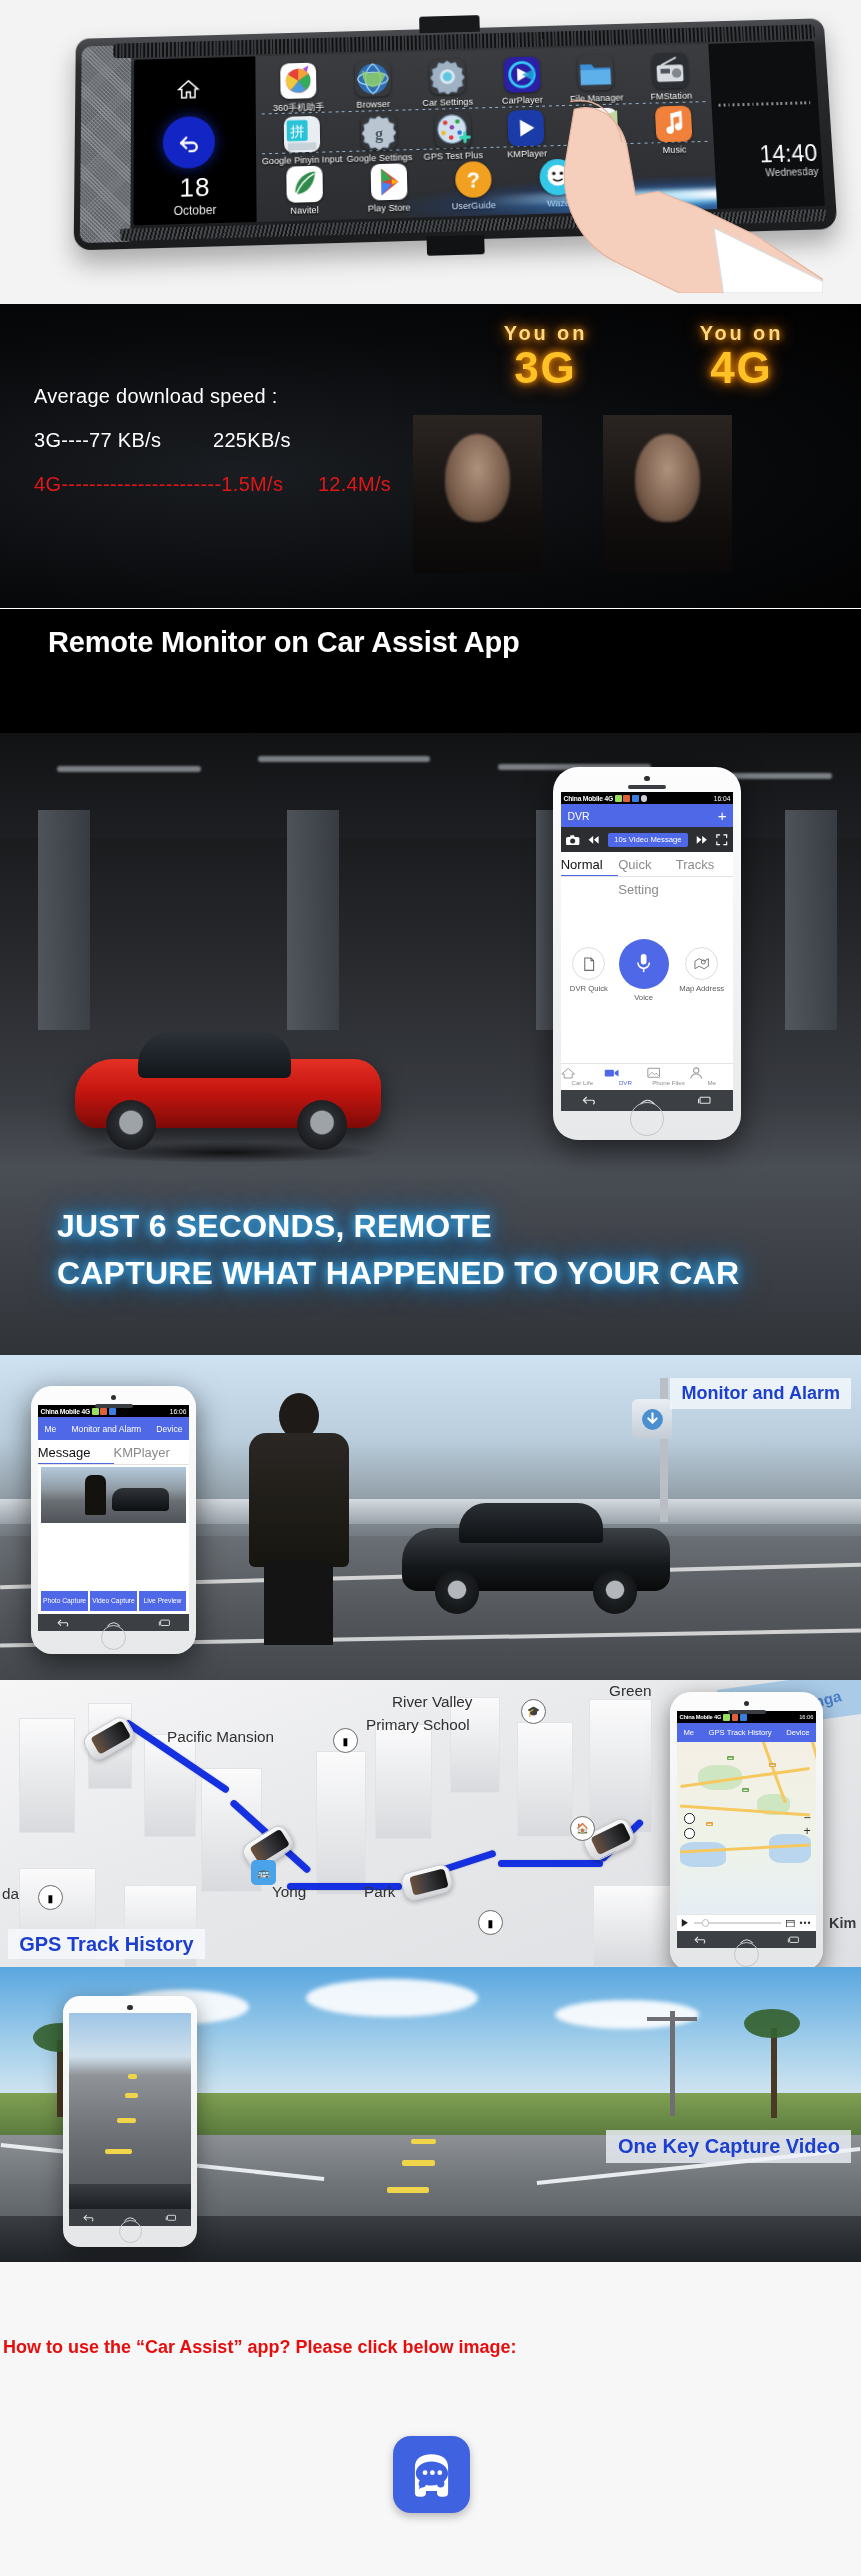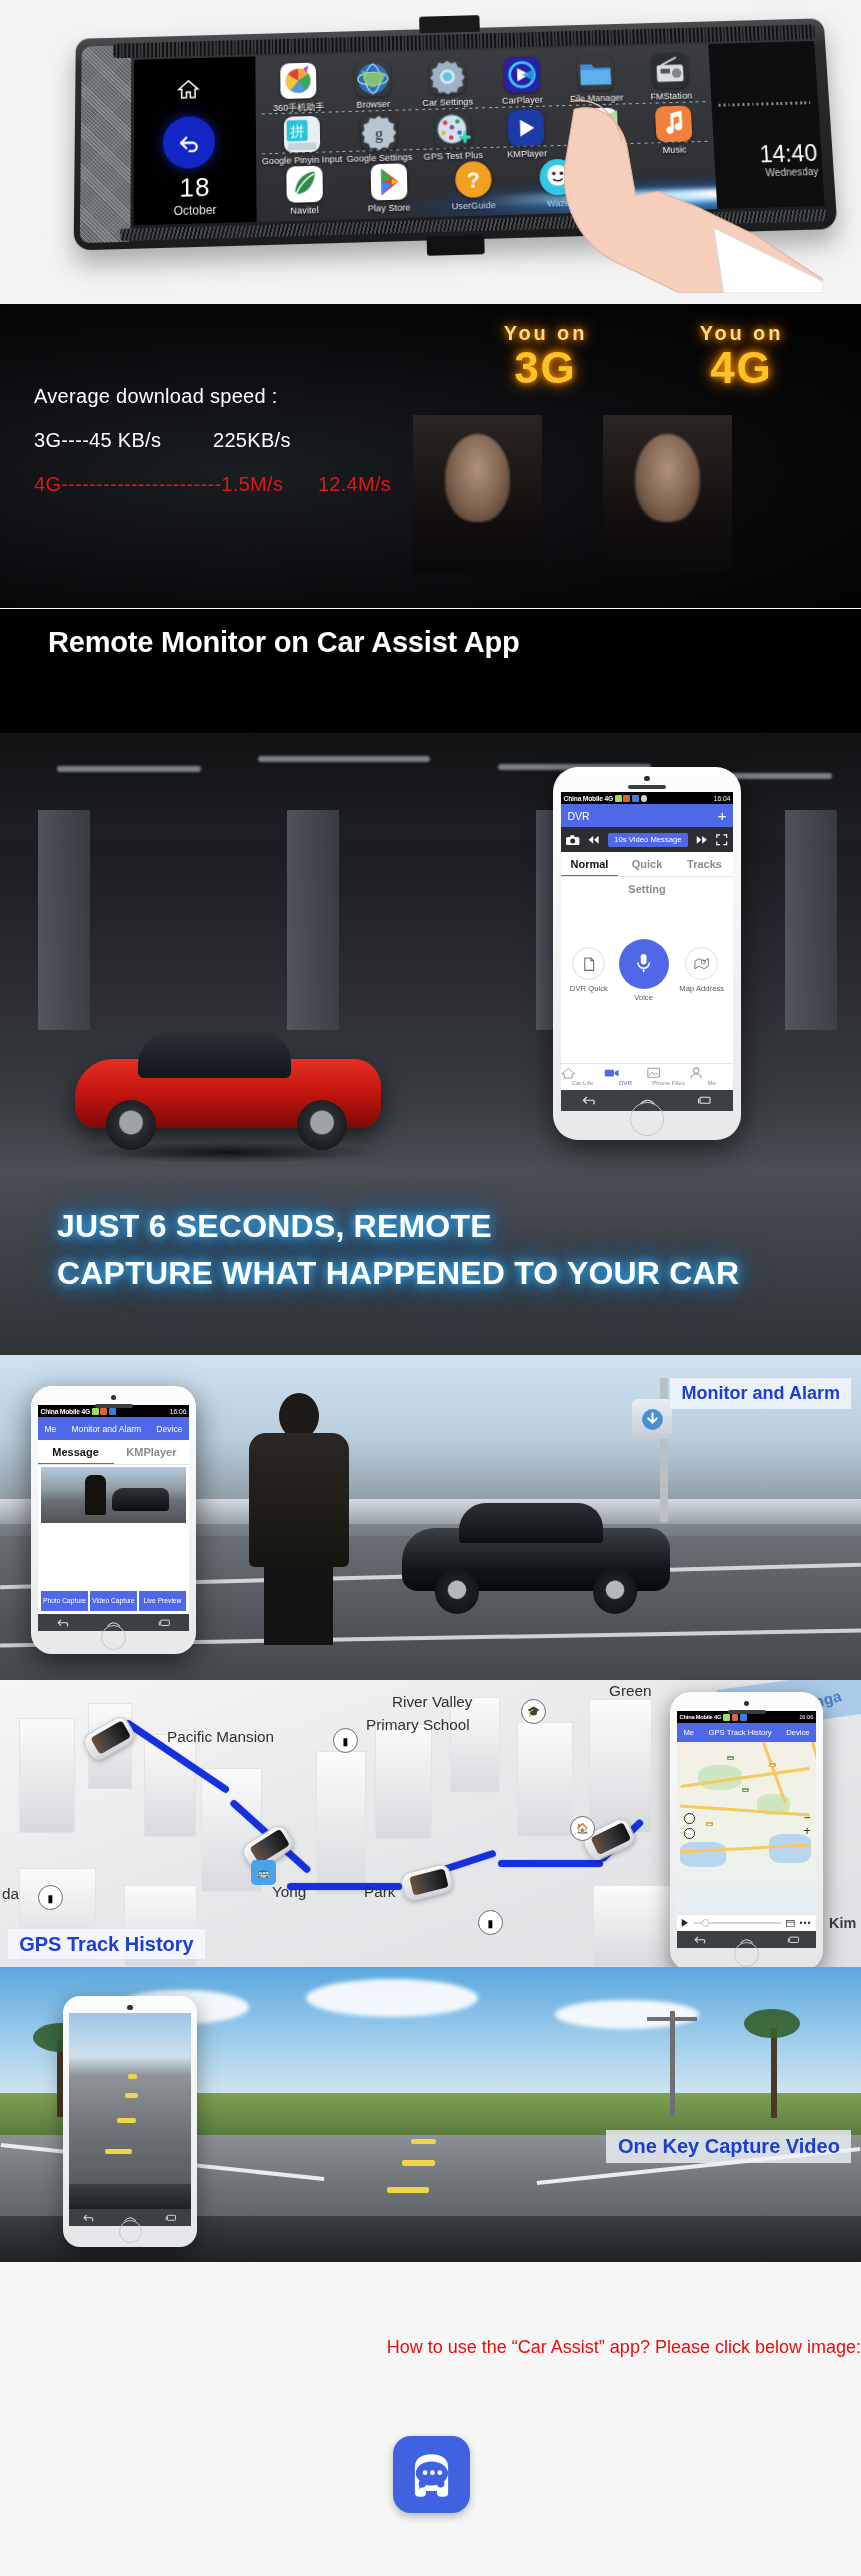--- a/index.html
+++ b/index.html
@@ -513,7 +513,7 @@
 <div class="speedblk">
   <div class="l1">Average download speed :</div>
   <div class="l2">
-    <span>3G----45 KB/s</span>
+    <span>3G----77 KB/s</span>
     <span class="gap-a"></span>
     <span>225KB/s</span>
   </div>

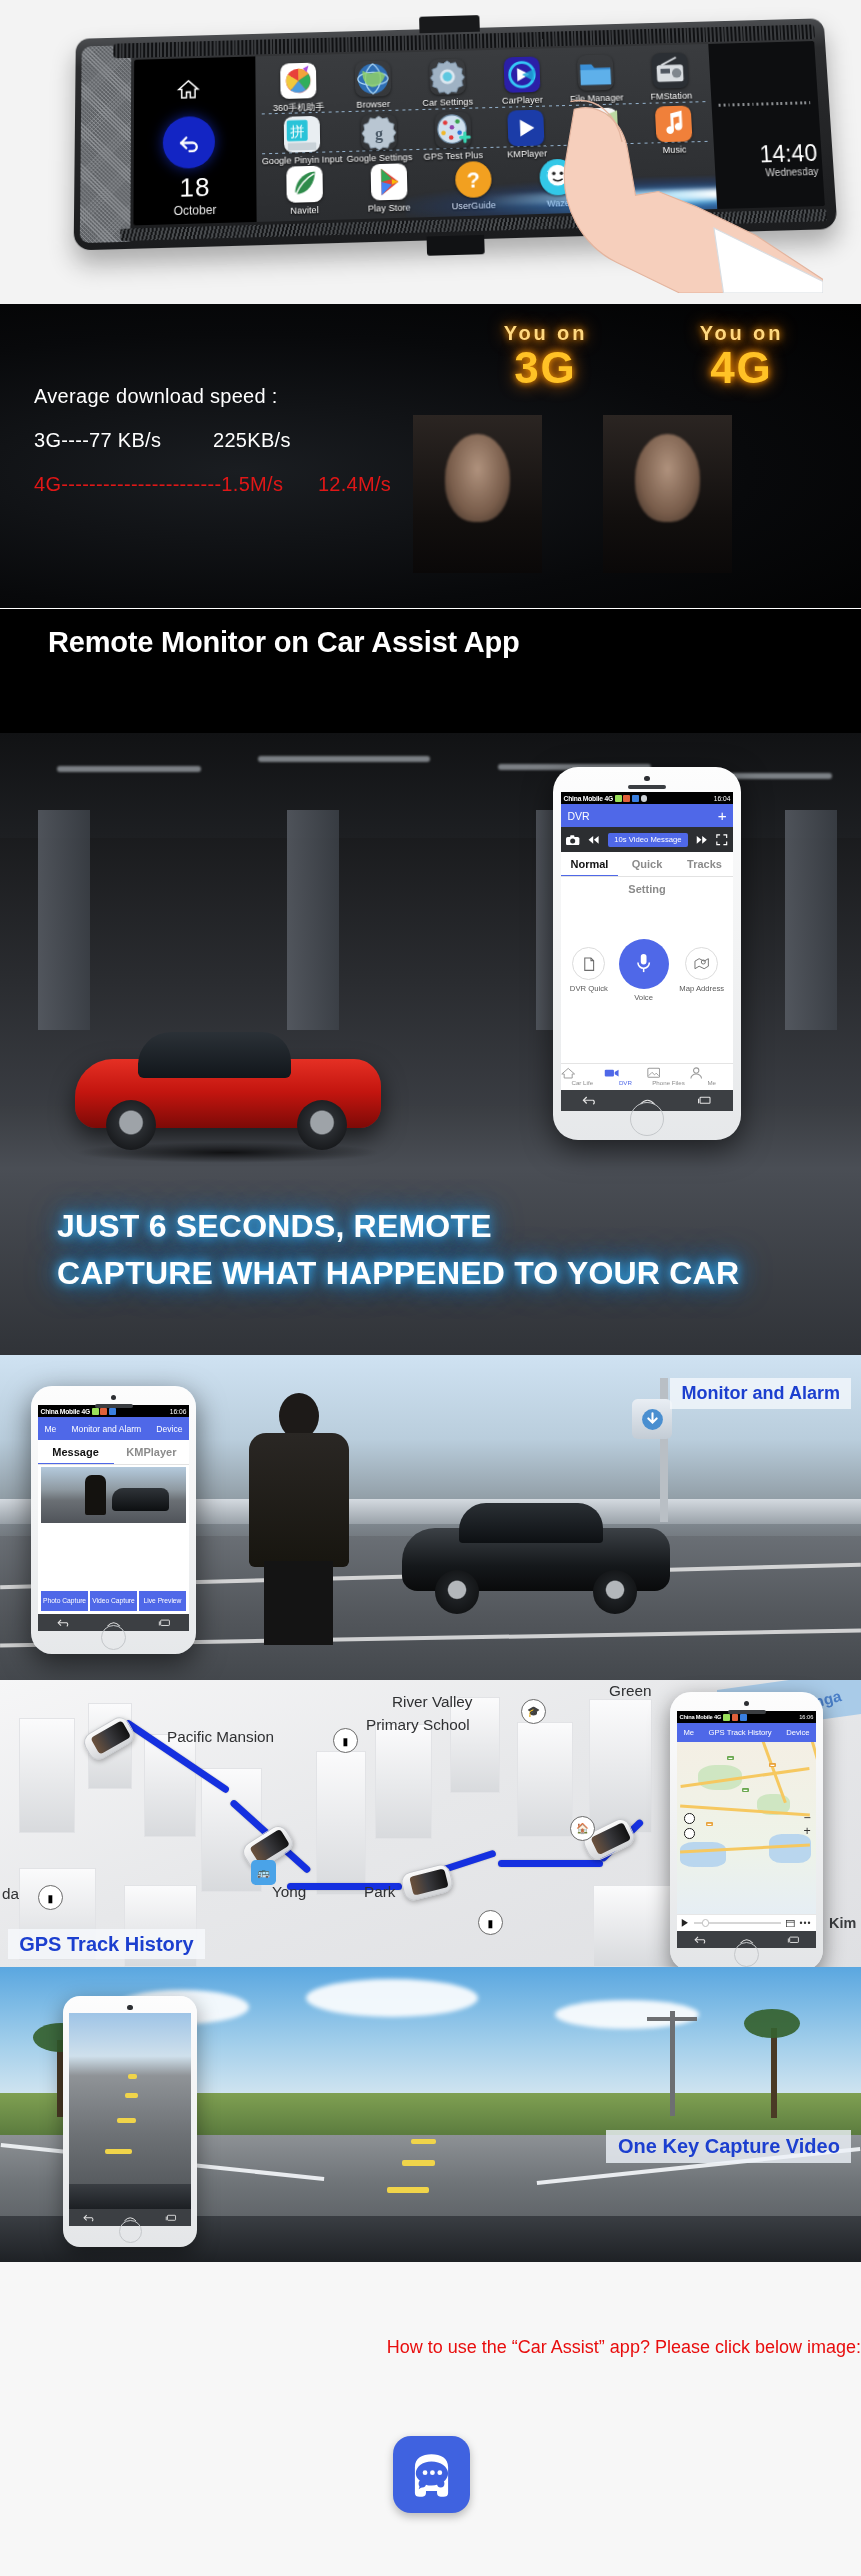--- a/index.html
+++ b/index.html
@@ -143,7 +143,7 @@
   .pctrl{ height:25px; background:#2c2e31; display:flex; align-items:center; justify-content:space-between; padding:0 5.7px;}
   .pctrl .cap{ background:#4f68e8; color:#fff; font-size:7.7px; padding:2.9px 6.7px; border-radius:1.9px;}
   .ptabs{ height:25px; display:flex; border-bottom:1px solid #e2e2e2;}
-  .ptabs div{ flex:1; text-align:center; font-size:11px; color:#8b8b8b; line-height:25px;font-weight:bold;}
+  .ptabs div{ flex:1; text-align:left; font-size:13px; color:#8b8b8b; line-height:25px;}
   .ptabs div.on{ color:#111; border-bottom:1.9px solid #4f68e8;}
   .pbody{ flex:1; display:flex; align-items:center; justify-content:space-around; padding:5.7px 3.8px;}
   .pitem{ text-align:center; font-size:7.7px; color:#5a5a5a;}

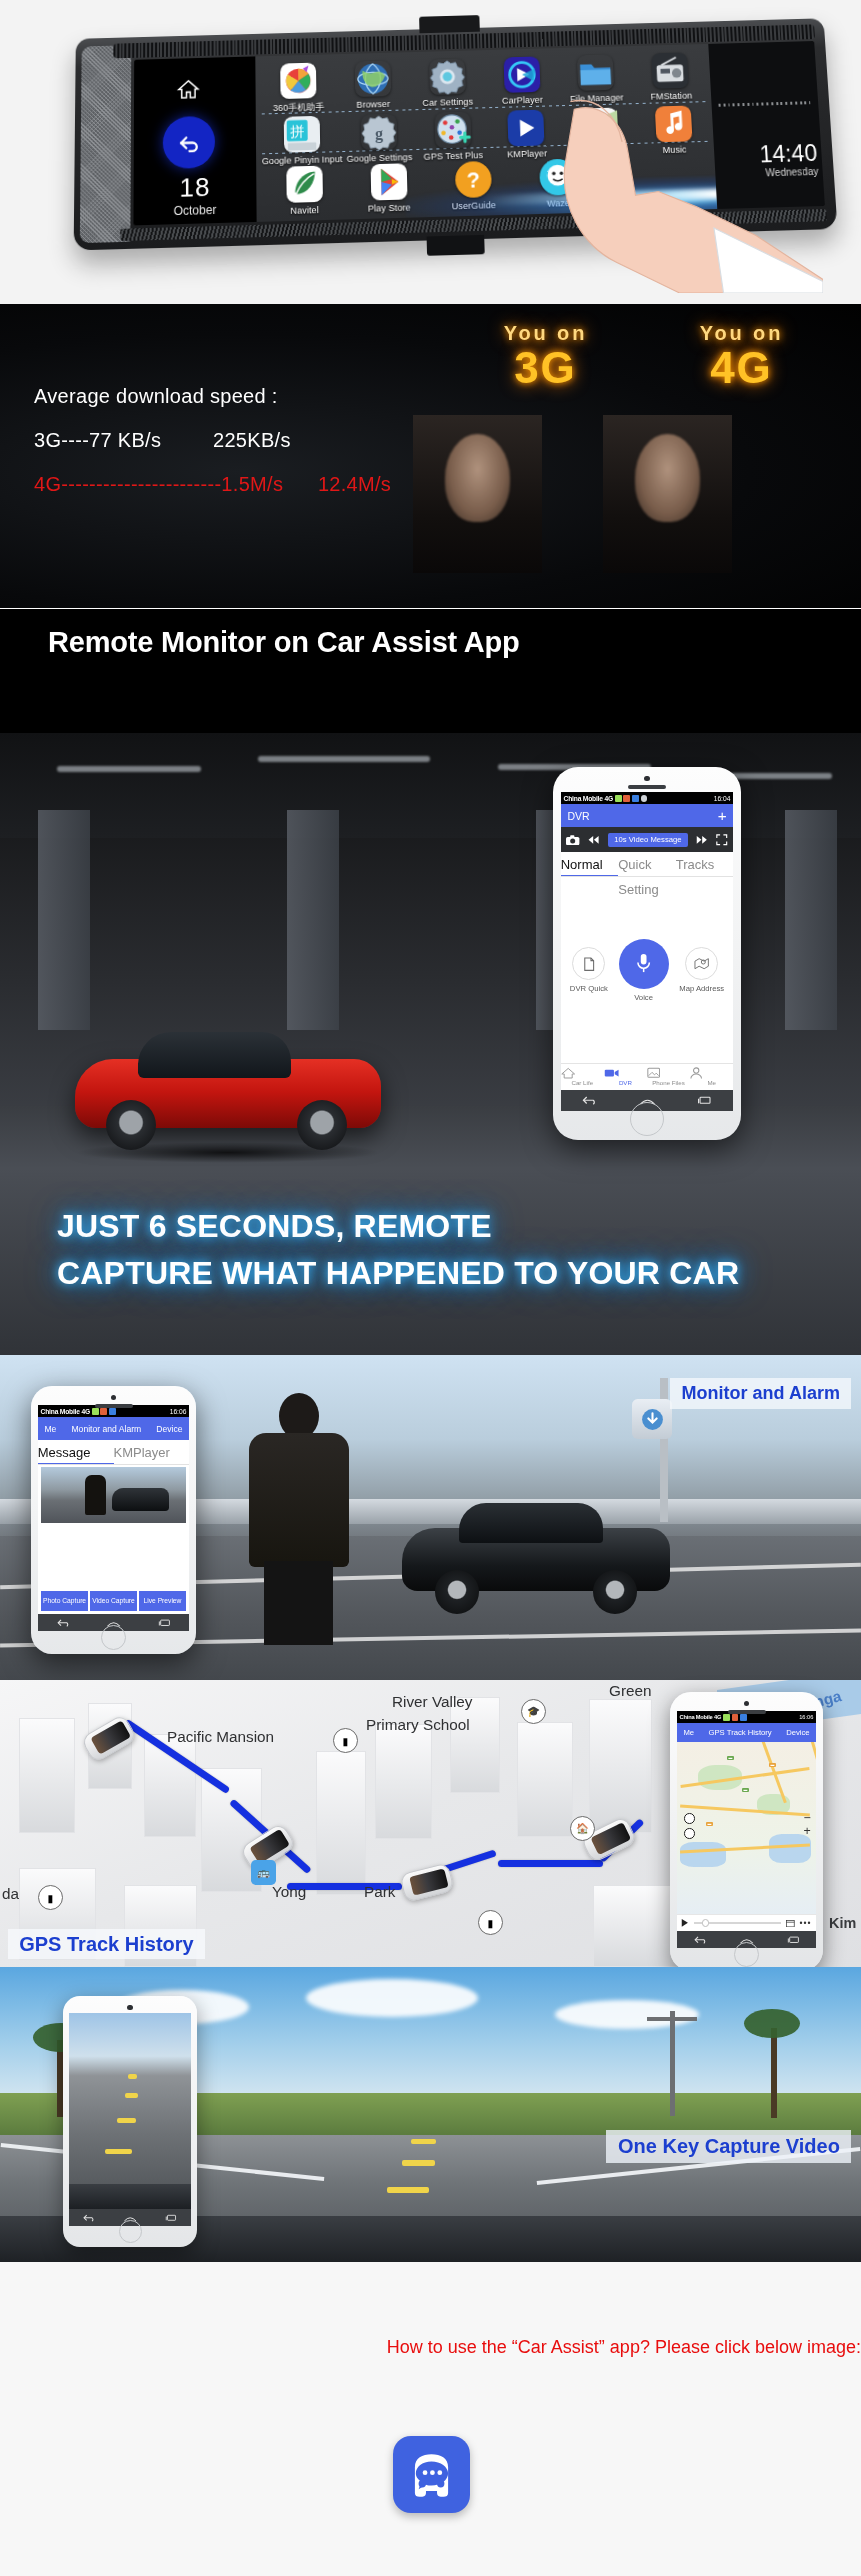--- a/index.html
+++ b/index.html
@@ -247,8 +247,8 @@
 
   
   .sec-foot{ position:absolute; left:0; top:2262px; width:861px; height:314px; background:#f7f7f7;}
-  .foot-q{ position:absolute; left:3px; right:0; top:75px; text-align:right; color:#e80d0d;
-      font-size:18px; font-weight:normal; }
+  .foot-q{ position:absolute; left:3px; right:0; top:75px; text-align:left; color:#e80d0d;
+      font-size:18px; font-weight:bold; }
   .app-icon{ position:absolute; left:50%; margin-left:-38px; top:174px; width:77px; height:77px;
       border-radius:18px; background:#3f62e0; box-shadow:0 3.8px 8.6px rgba(0,0,0,.25);
       display:flex; align-items:center; justify-content:center; }

